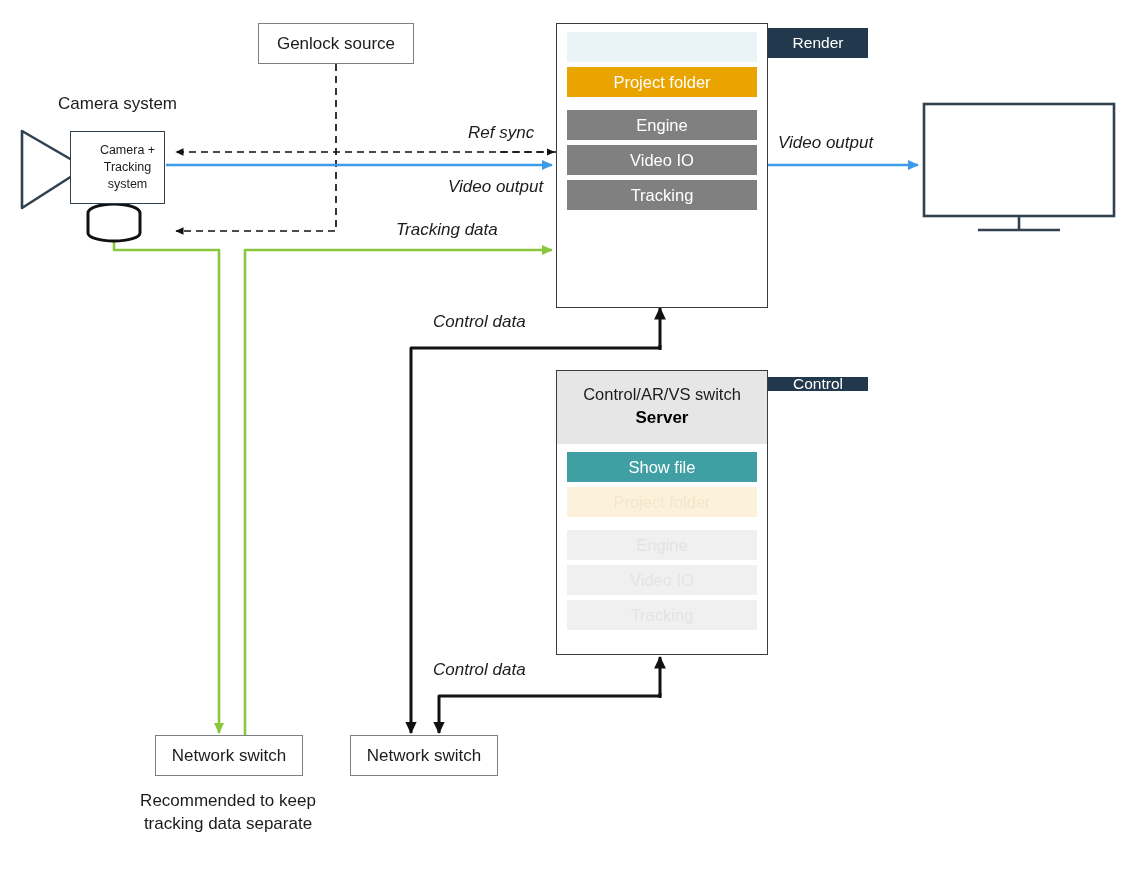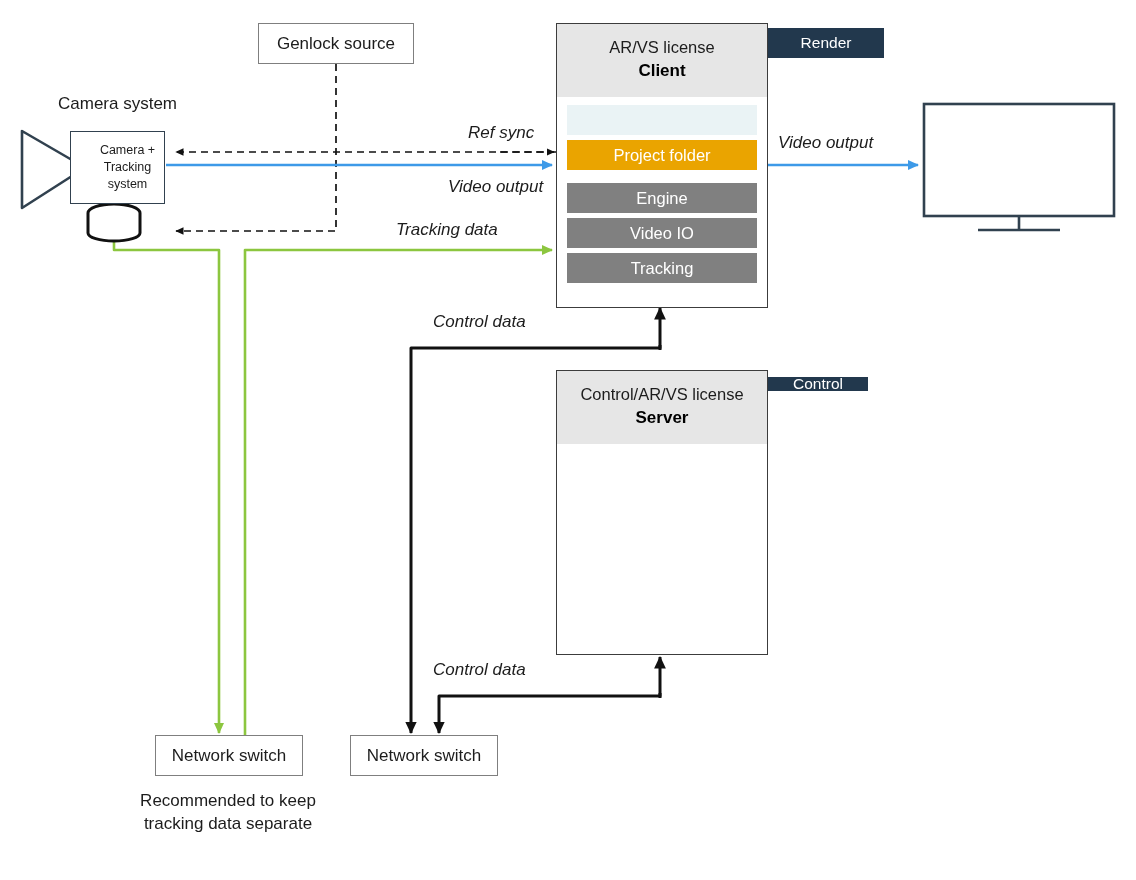--- a/index.html
+++ b/index.html
@@ -196,10 +196,6 @@
   </div>
 
   <div class="node machine" style="left:556px; top:23px; width:212px; height:285px;">
-    <div class="machine-head">
-      <span class="lic">AR/VS license</span>
-      <span class="role">Client</span>
-    </div>
     <div class="machine-body">
       <div class="slot slot-empty-blue">
         <span></span>

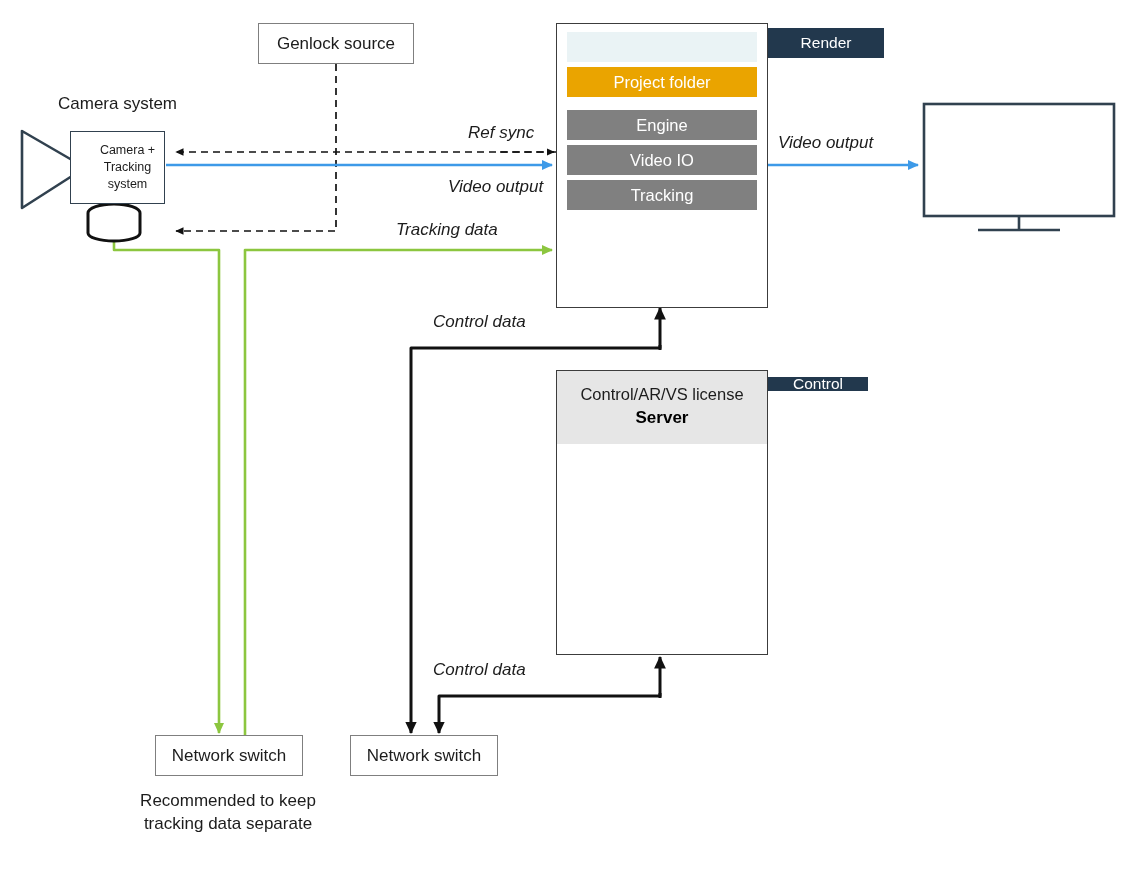--- a/index.html
+++ b/index.html
@@ -215,7 +215,7 @@
     </div>
   </div>
 
-  <div class="node badge" style="left:768px; top:28px; width:116px; height:30px;">
+  <div class="node badge" style="left:768px; top:28px; width:100px; height:30px;">
     <span>Render</span>
   </div>
 

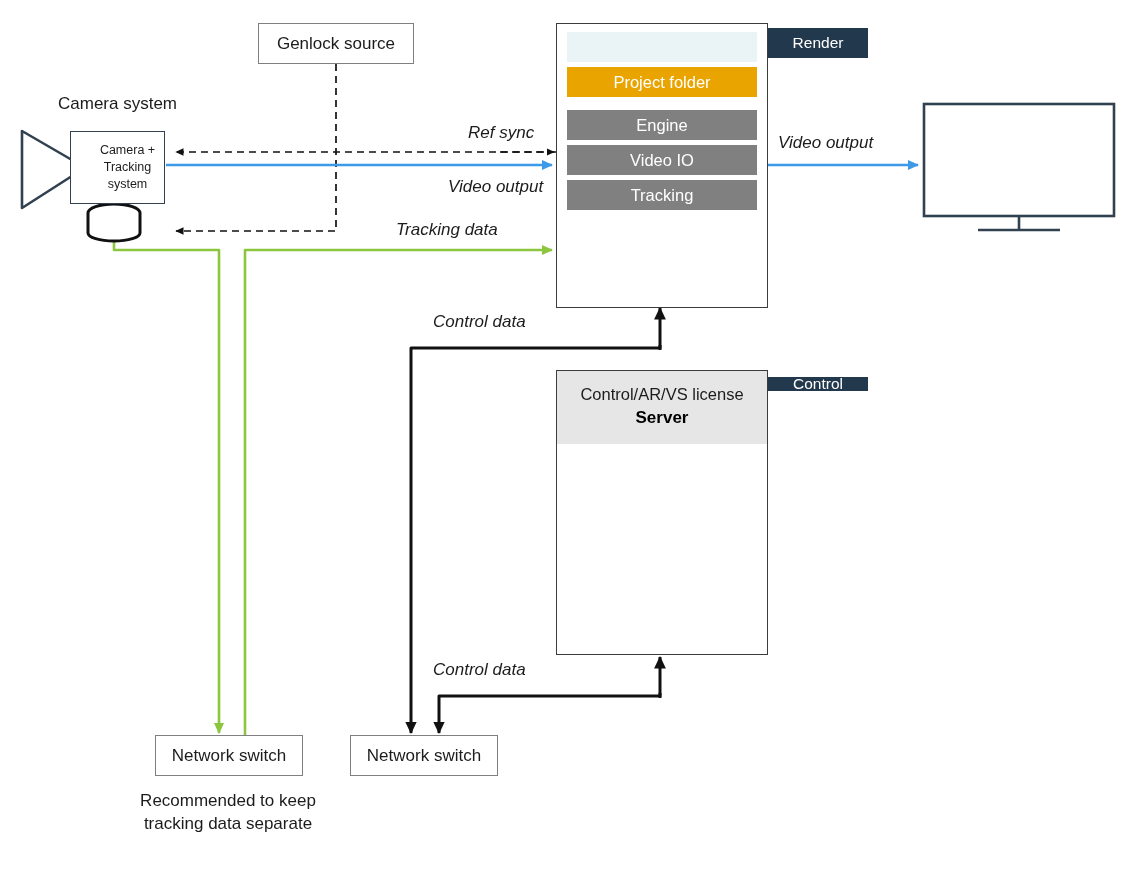--- a/index.html
+++ b/index.html
@@ -221,7 +221,7 @@
 
   <div class="node machine" style="left:556px; top:370px; width:212px; height:285px;">
     <div class="machine-head">
-      <span class="lic">Control/AR/VS license</span>
+      <span class="lic">Control/AR/VS switch</span>
       <span class="role">Server</span>
     </div>
   </div>

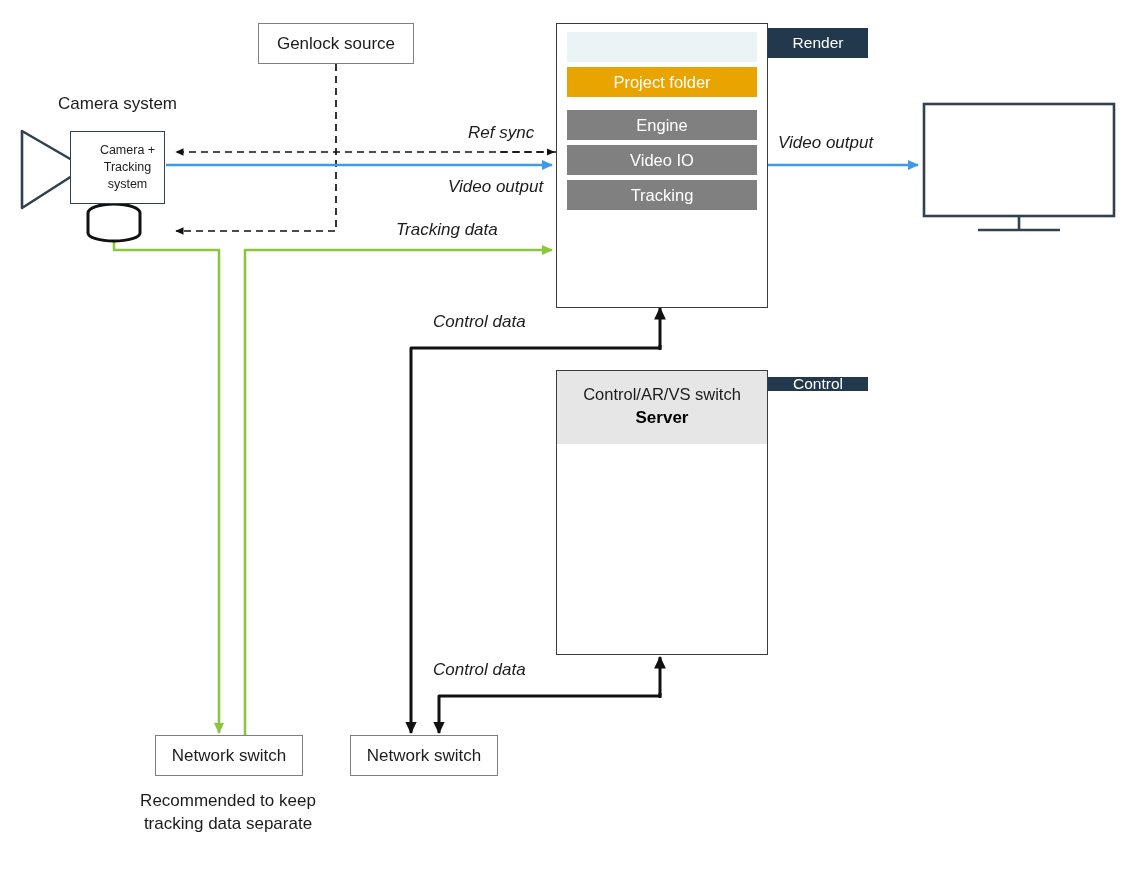--- a/index.html
+++ b/index.html
@@ -224,6 +224,23 @@
       <span class="lic">Control/AR/VS switch</span>
       <span class="role">Server</span>
     </div>
+    <div class="machine-body">
+      <div class="slot slot-showfile">
+        <span>Show file</span>
+      </div>
+      <div class="slot slot-ghost-amber slot-gap">
+        <span>Project folder</span>
+      </div>
+      <div class="slot slot-ghost-gray">
+        <span>Engine</span>
+      </div>
+      <div class="slot slot-ghost-gray">
+        <span>Video IO</span>
+      </div>
+      <div class="slot slot-ghost-gray">
+        <span>Tracking</span>
+      </div>
+    </div>
   </div>
 
   <div class="node badge" style="left:768px; top:377px; width:100px; height:14px;">

